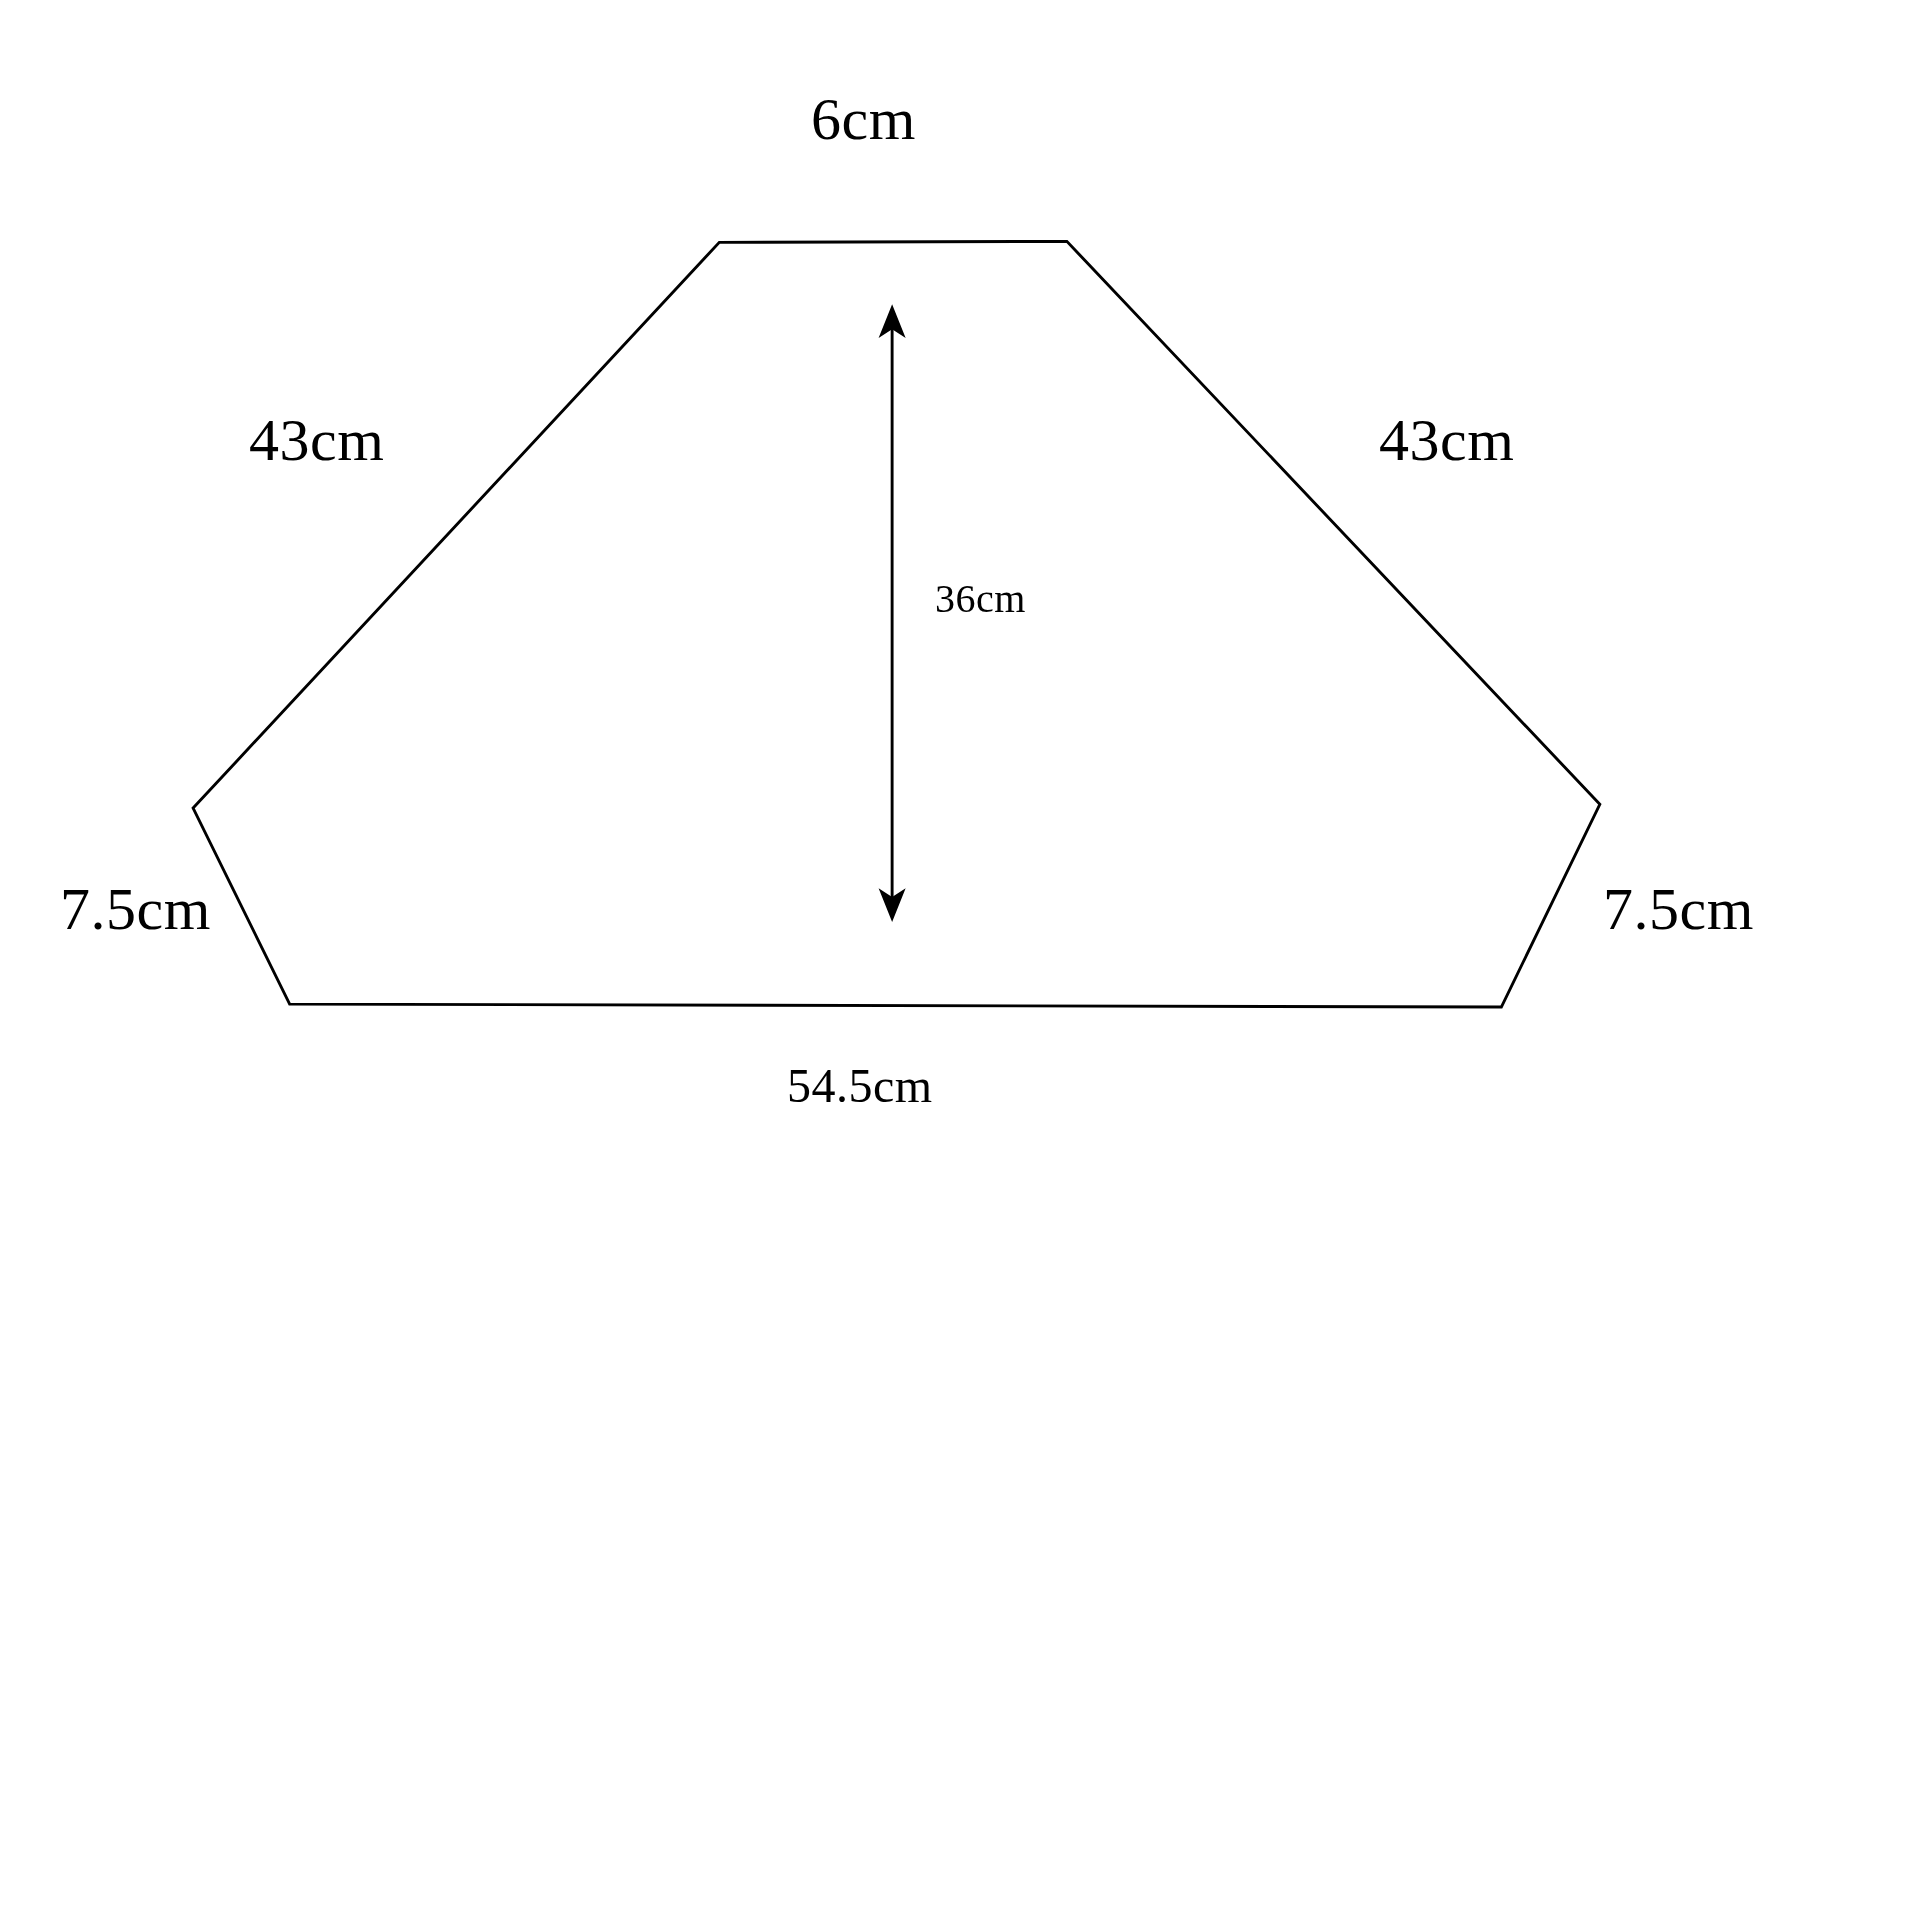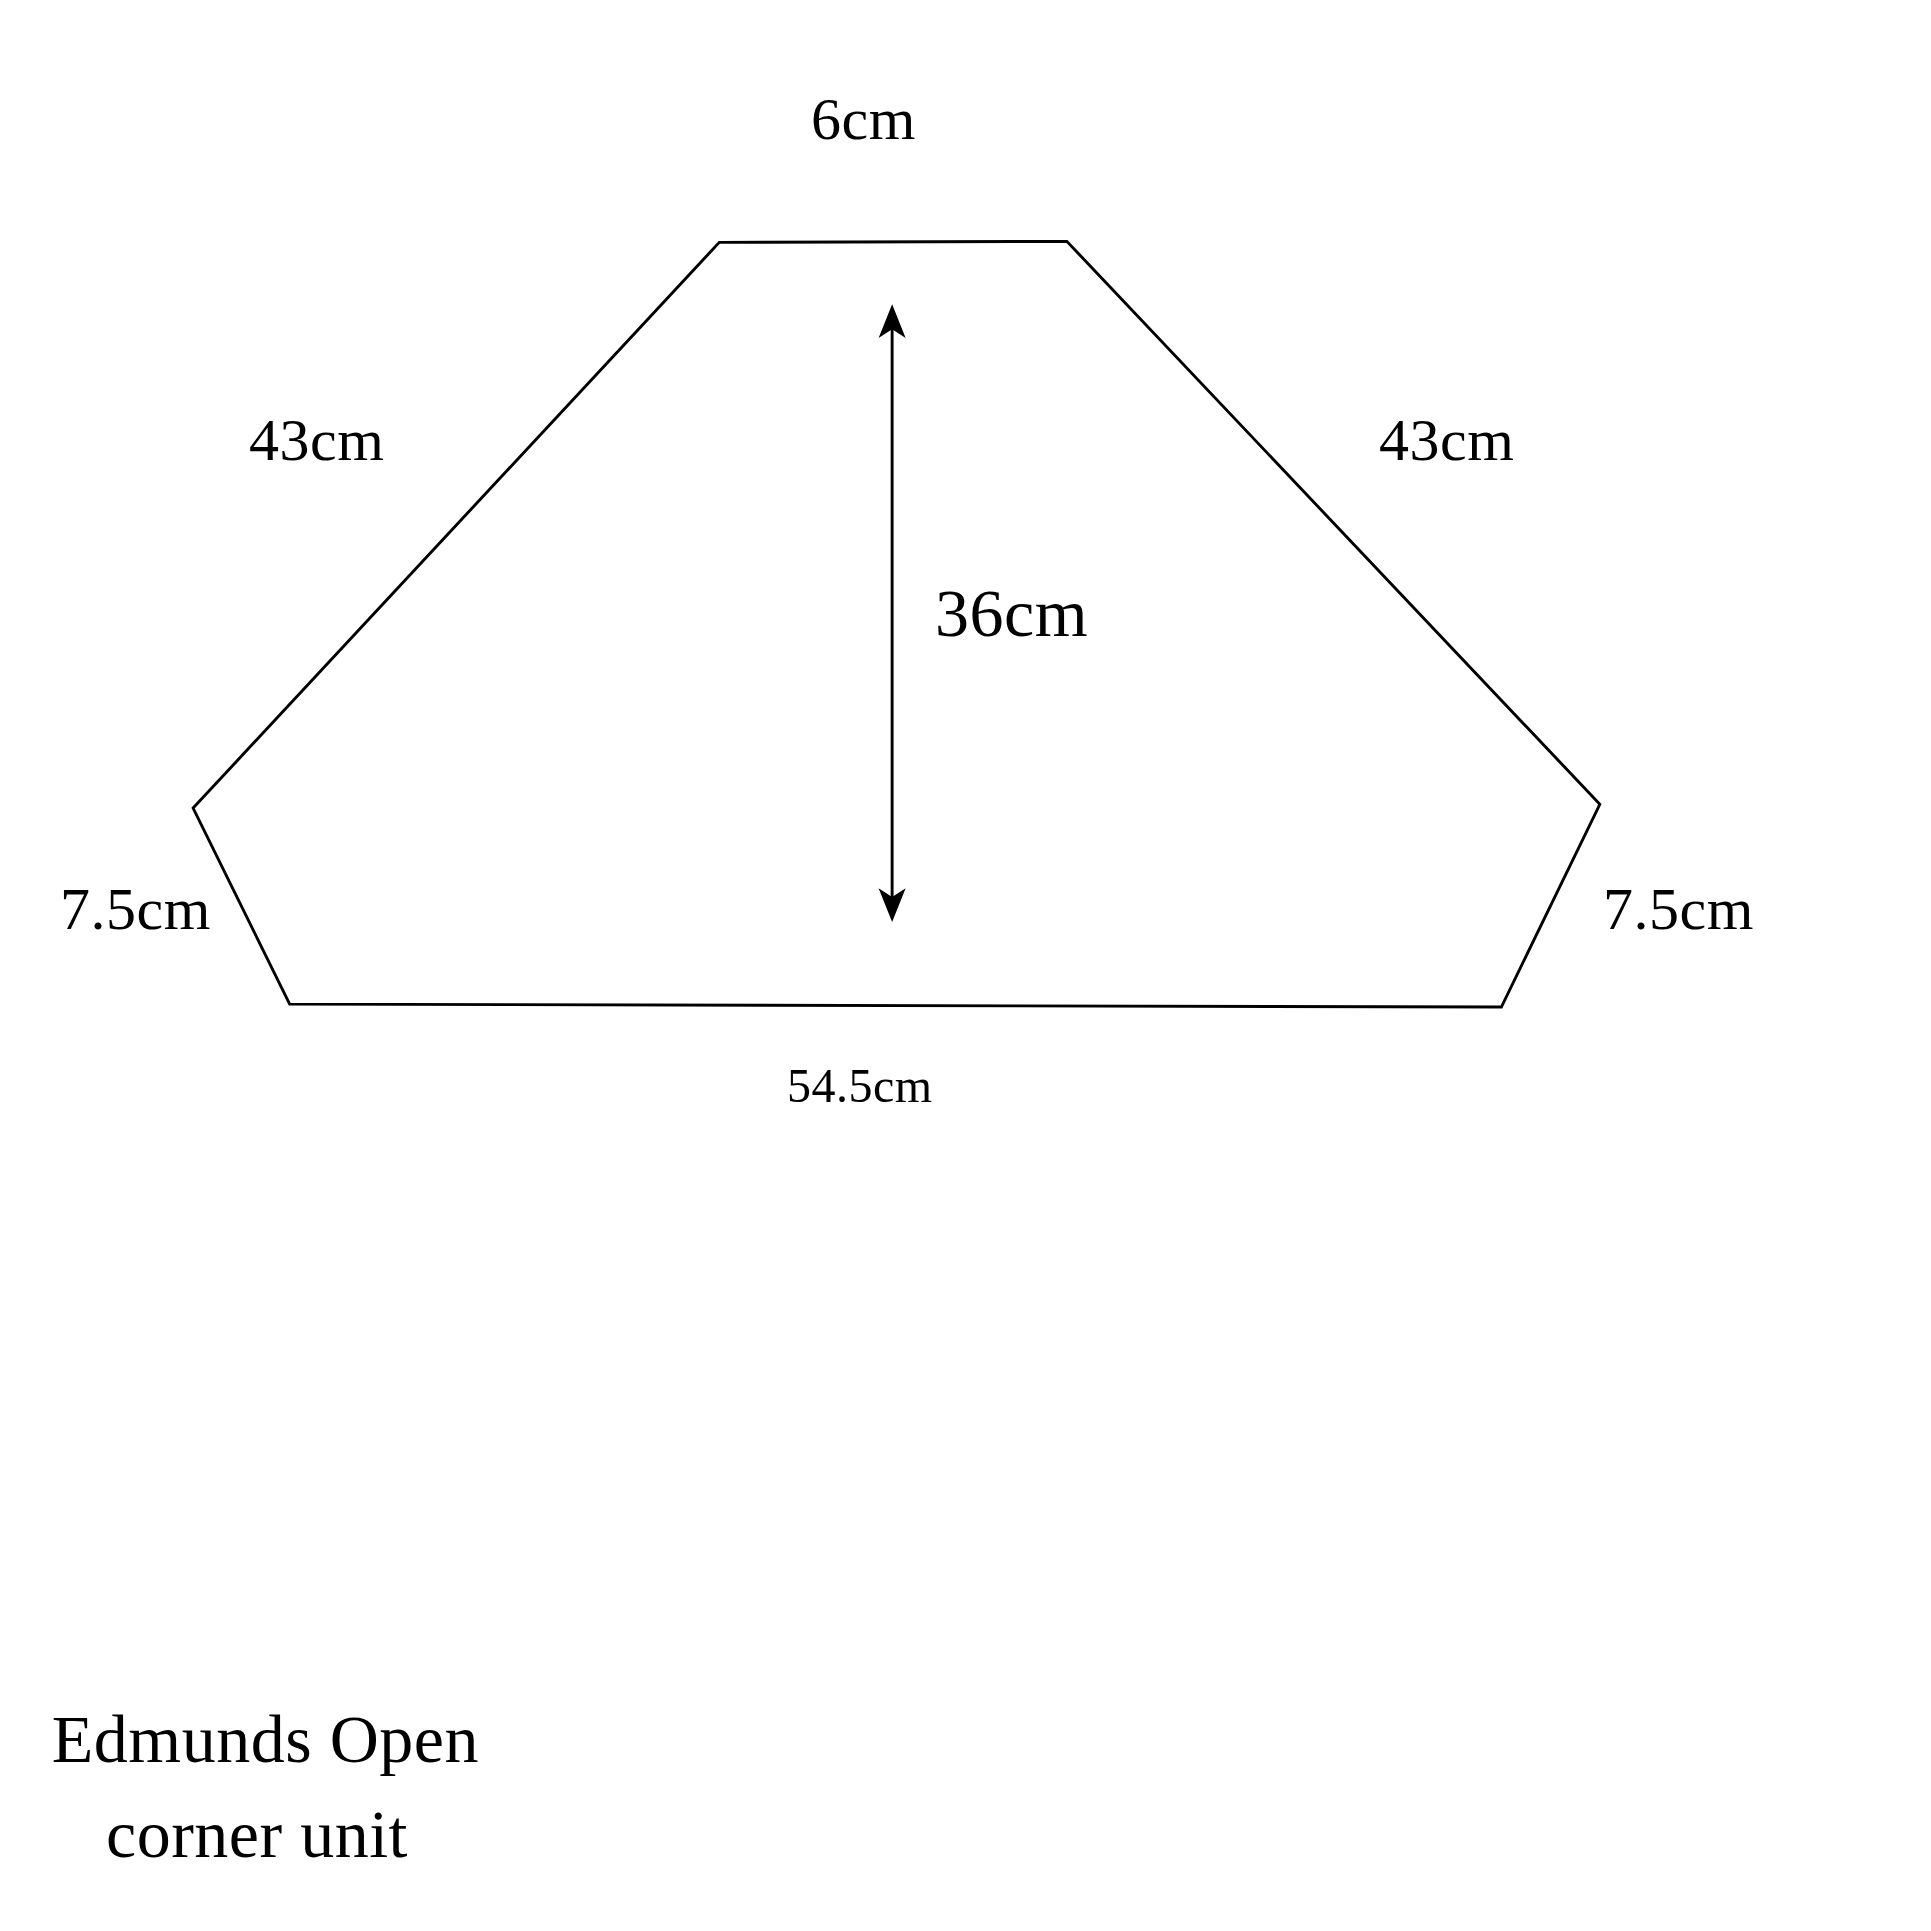--- a/index.html
+++ b/index.html
@@ -60,7 +60,7 @@
   #label-height-36cm {
     left: 935px;
     top: 579px;
-    font-size: 68px;
+    font-size: 40px;
   }
   #label-left-75cm {
     left: 60px;

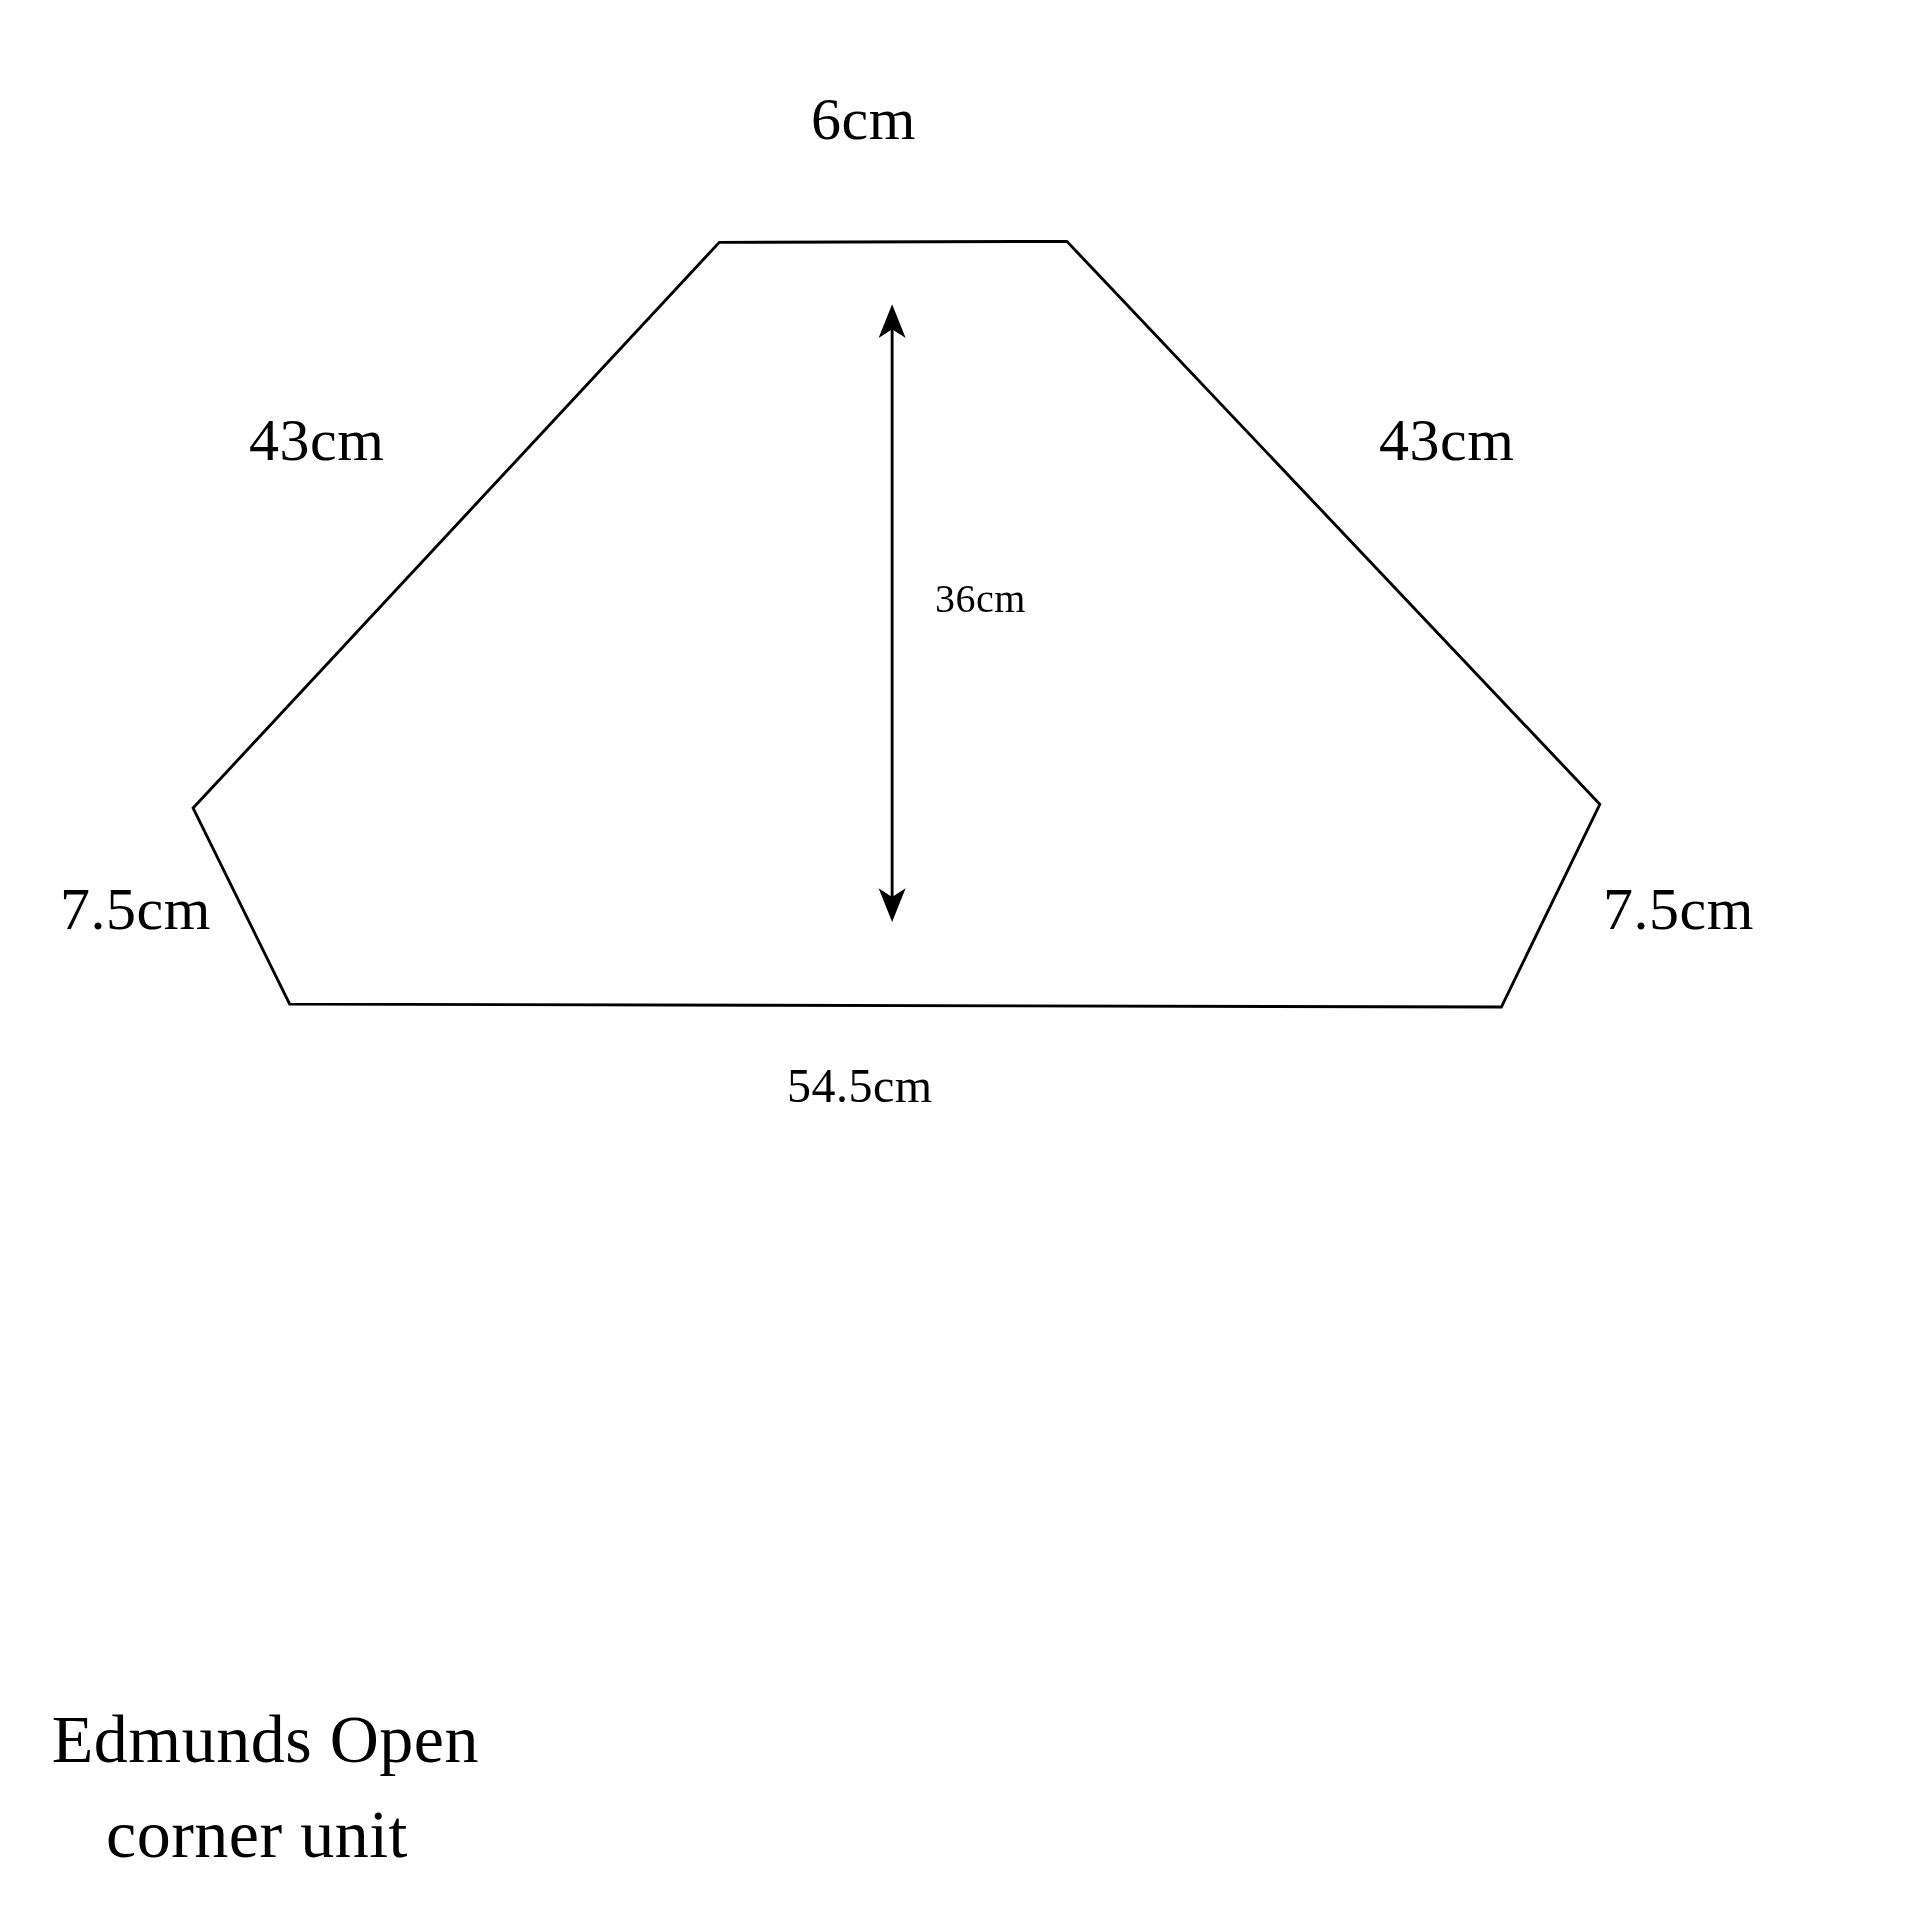--- a/index.html
+++ b/index.html
@@ -143,10 +143,6 @@
 
   <div class="dim-label" id="label-bottom-545cm">54.5cm</div>
 
-  <div id="caption-block">
-    <div class="caption-line" id="caption-line-1">Edmunds Open</div>
-    <div class="caption-line" id="caption-line-2">corner unit</div>
-  </div>
 
 </div>
 

